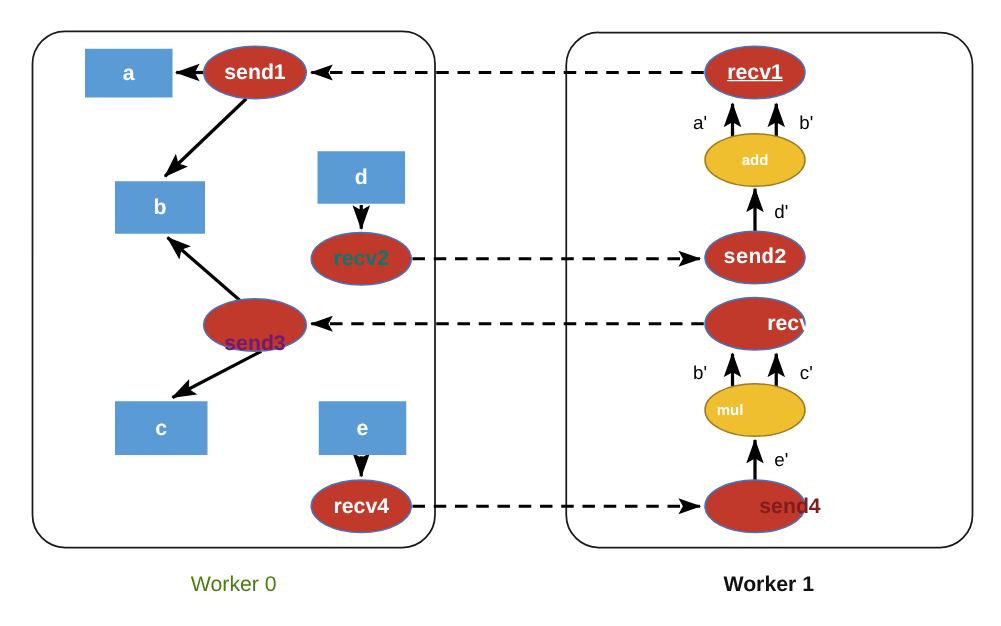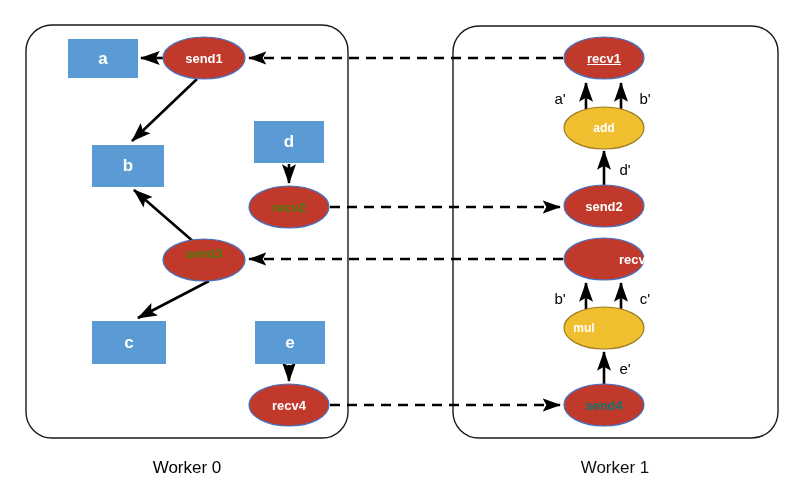--- a/index.html
+++ b/index.html
@@ -19,7 +19,7 @@
     white-space:nowrap;
   }
   .box-label{font-size:17px;}
-  .ell-label{font-size:13px;}
+  .ell-label{font-size:17px;}
   .ell-label.big{font-size:12px;}
 
   .edge-label{

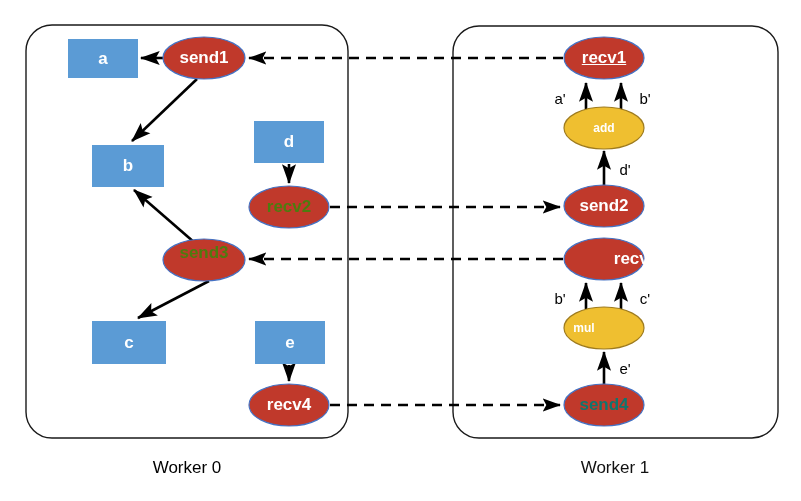--- a/index.html
+++ b/index.html
@@ -106,7 +106,7 @@
       <div class="node-label box-label" style="left: 255px; top: 321px; width: 70px; height: 43px; color: rgb(255, 255, 255);">e</div>
       <div class="node-label ell-label" style="left: 163px; top: 37px; width: 82px; height: 42px; color: rgb(255, 255, 255);">send1</div>
       <div class="node-label ell-label" style="left: 163px; top: 232px; width: 82px; height: 42px; color: #4d7c0f;">send3</div>
-      <div class="node-label ell-label" style="left: 249px; top: 186px; width: 80px; height: 42px; color: #4d7c0f; text-align: center;">recv2</div>
+      <div class="node-label ell-label" style="left: 249px; top: 186px; width: 80px; height: 42px; color: #0f766e; text-align: center;">recv2</div>
       <div class="node-label ell-label" style="left: 249px; top: 384px; width: 80px; height: 42px; color: rgb(255, 255, 255); text-align: center;">recv4</div>
       <div class="node-label ell-label" style="left: 564px; top: 37px; width: 80px; height: 42px; color: rgb(255, 255, 255); text-decoration: underline;">recv1</div>
       <div class="node-label ell-label big" style="left: 564px; top: 107px; width: 80px; height: 42px; color: rgb(255, 255, 255);">add</div>

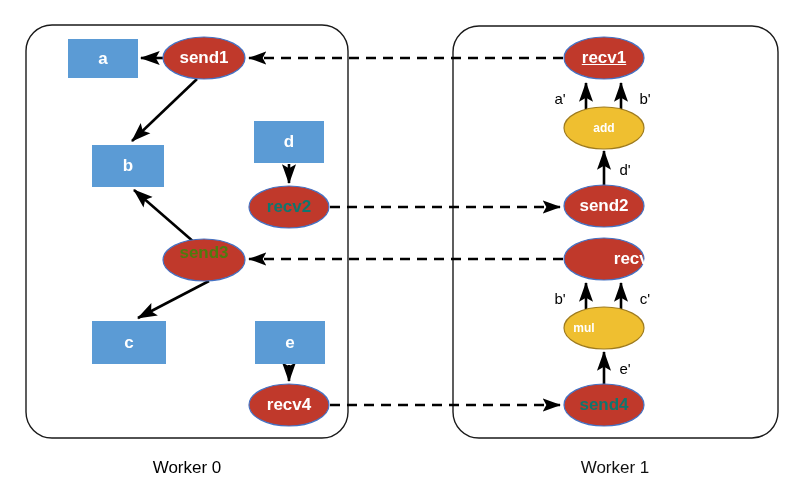--- a/index.html
+++ b/index.html
@@ -110,7 +110,7 @@
       <div class="node-label ell-label" style="left: 249px; top: 384px; width: 80px; height: 42px; color: rgb(255, 255, 255); text-align: center;">recv4</div>
       <div class="node-label ell-label" style="left: 564px; top: 37px; width: 80px; height: 42px; color: rgb(255, 255, 255); text-decoration: underline;">recv1</div>
       <div class="node-label ell-label big" style="left: 564px; top: 107px; width: 80px; height: 42px; color: rgb(255, 255, 255);">add</div>
-      <div class="node-label ell-label" style="left: 564px; top: 185px; width: 80px; height: 42px; color: rgb(255, 255, 255);">send2</div>
+      <div class="node-label ell-label" style="left: 564px; top: 185px; width: 80px; height: 42px; color: rgb(255, 255, 255); font-family: Liberation Mono, monospace;">send2</div>
       <div class="node-label ell-label" style="left: 596px; top: 238px; width: 80px; height: 42px; color: rgb(255, 255, 255);">recv3</div>
       <div class="node-label ell-label big" style="left: 544px; top: 307px; width: 80px; height: 42px; color: rgb(255, 255, 255);">mul</div>
       <div class="node-label ell-label" style="left: 564px; top: 384px; width: 80px; height: 42px; color: #0f766e;">send4</div>

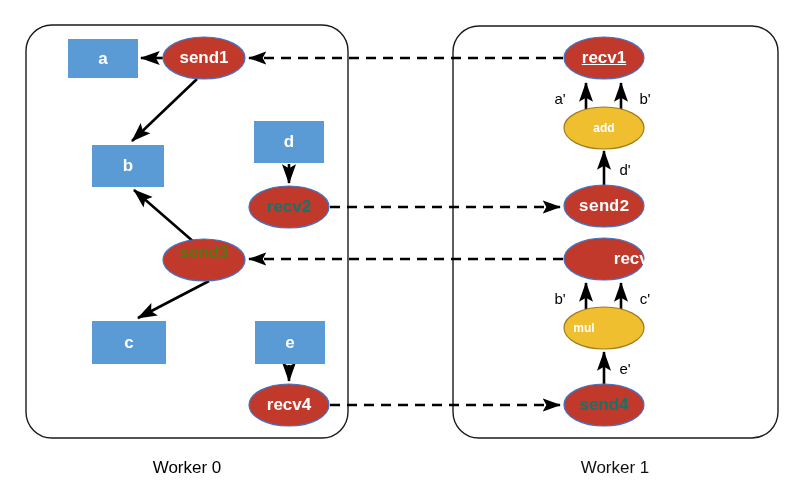--- a/index.html
+++ b/index.html
@@ -105,7 +105,7 @@
       <div class="node-label box-label" style="left: 254px; top: 121px; width: 70px; height: 42px; color: rgb(255, 255, 255);">d</div>
       <div class="node-label box-label" style="left: 255px; top: 321px; width: 70px; height: 43px; color: rgb(255, 255, 255);">e</div>
       <div class="node-label ell-label" style="left: 163px; top: 37px; width: 82px; height: 42px; color: rgb(255, 255, 255);">send1</div>
-      <div class="node-label ell-label" style="left: 163px; top: 232px; width: 82px; height: 42px; color: #4d7c0f;">send3</div>
+      <div class="node-label ell-label" style="left: 163px; top: 254px; width: 82px; height: 42px; color: #701a75;">send3</div>
       <div class="node-label ell-label" style="left: 249px; top: 186px; width: 80px; height: 42px; color: #0f766e; text-align: center;">recv2</div>
       <div class="node-label ell-label" style="left: 249px; top: 384px; width: 80px; height: 42px; color: rgb(255, 255, 255); text-align: center;">recv4</div>
       <div class="node-label ell-label" style="left: 564px; top: 37px; width: 80px; height: 42px; color: rgb(255, 255, 255); text-decoration: underline;">recv1</div>

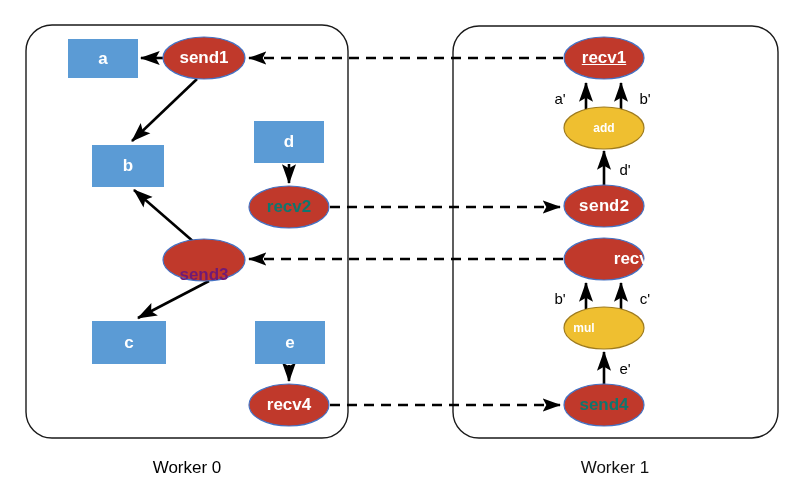--- a/index.html
+++ b/index.html
@@ -113,7 +113,7 @@
       <div class="node-label ell-label" style="left: 564px; top: 185px; width: 80px; height: 42px; color: rgb(255, 255, 255); font-family: Liberation Mono, monospace;">send2</div>
       <div class="node-label ell-label" style="left: 596px; top: 238px; width: 80px; height: 42px; color: rgb(255, 255, 255);">recv3</div>
       <div class="node-label ell-label big" style="left: 544px; top: 307px; width: 80px; height: 42px; color: rgb(255, 255, 255);">mul</div>
-      <div class="node-label ell-label" style="left: 564px; top: 384px; width: 80px; height: 42px; color: #0f766e;">send4</div>
+      <div class="node-label ell-label" style="left: 592px; top: 384px; width: 80px; height: 42px; color: #7f1d1d;">send4</div>
     </div>
 
 </div>

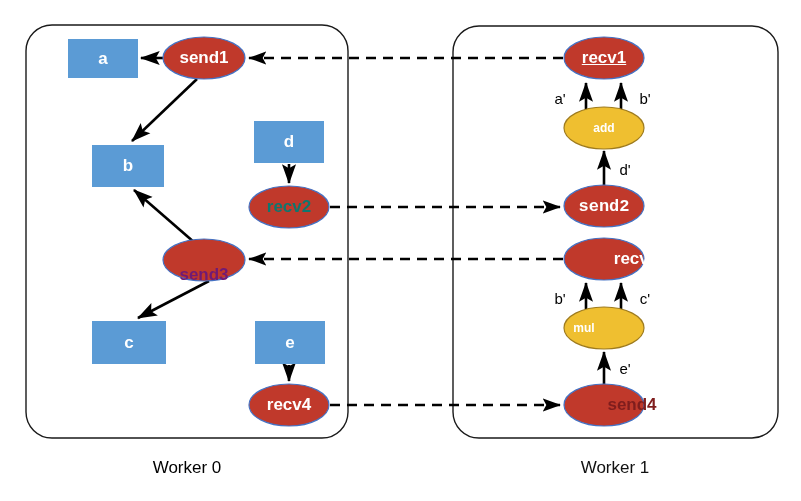--- a/index.html
+++ b/index.html
@@ -91,7 +91,7 @@
   </svg>
 
   <div id="labels-layer">
-      <div class="worker-caption" style="left: 107px; top: 456px; width: 160px; height: 24px; color: #000000;">Worker 0</div>
+      <div class="worker-caption" style="left: 107px; top: 456px; width: 160px; height: 24px; color: #4d7c0f;">Worker 0</div>
       <div class="worker-caption" style="left: 535px; top: 456px; width: 160px; height: 24px; color: rgb(17, 17, 17);">Worker 1</div>
       <div class="edge-label" style="left: 540px; top: 87px; width: 40px; height: 22px;">a'</div>
       <div class="edge-label" style="left: 625px; top: 87px; width: 40px; height: 22px;">b'</div>

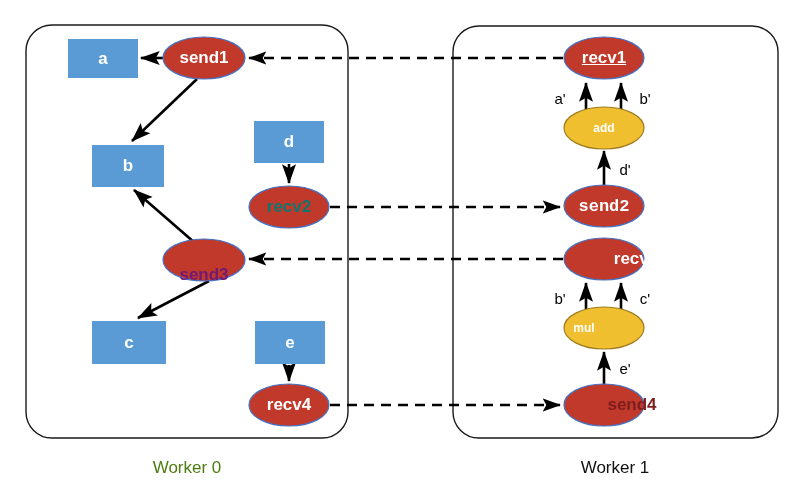--- a/index.html
+++ b/index.html
@@ -92,7 +92,7 @@
 
   <div id="labels-layer">
       <div class="worker-caption" style="left: 107px; top: 456px; width: 160px; height: 24px; color: #4d7c0f;">Worker 0</div>
-      <div class="worker-caption" style="left: 535px; top: 456px; width: 160px; height: 24px; color: rgb(17, 17, 17);">Worker 1</div>
+      <div class="worker-caption" style="left: 535px; top: 456px; width: 160px; height: 24px; color: rgb(17, 17, 17); font-weight: bold;">Worker 1</div>
       <div class="edge-label" style="left: 540px; top: 87px; width: 40px; height: 22px;">a'</div>
       <div class="edge-label" style="left: 625px; top: 87px; width: 40px; height: 22px;">b'</div>
       <div class="edge-label" style="left: 605px; top: 158px; width: 40px; height: 22px;">d'</div>

